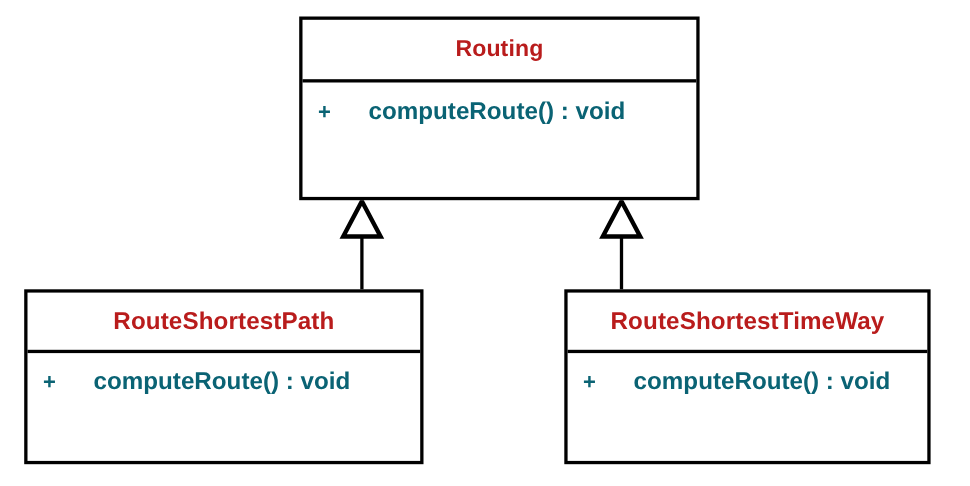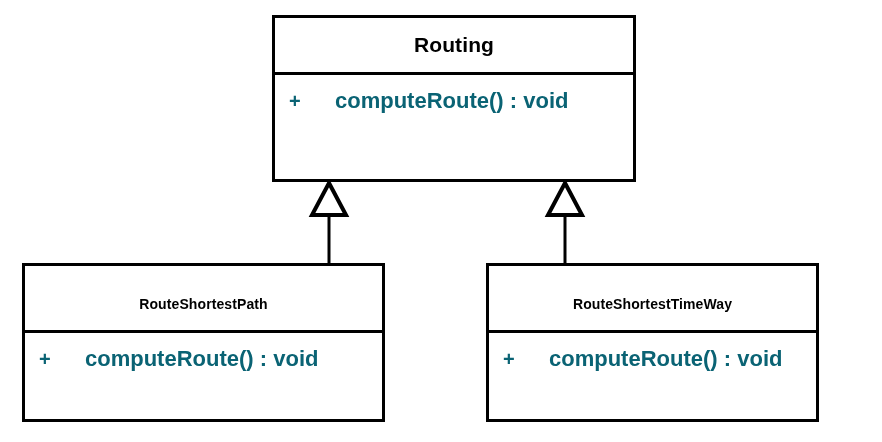--- a/index.html
+++ b/index.html
@@ -32,7 +32,7 @@
     width: 100%;
     text-align: center;
     font-weight: bold;
-    color: #000000;
+    color: #b91c1c;
     letter-spacing: 0.1px;
     white-space: nowrap;
     overflow: hidden;

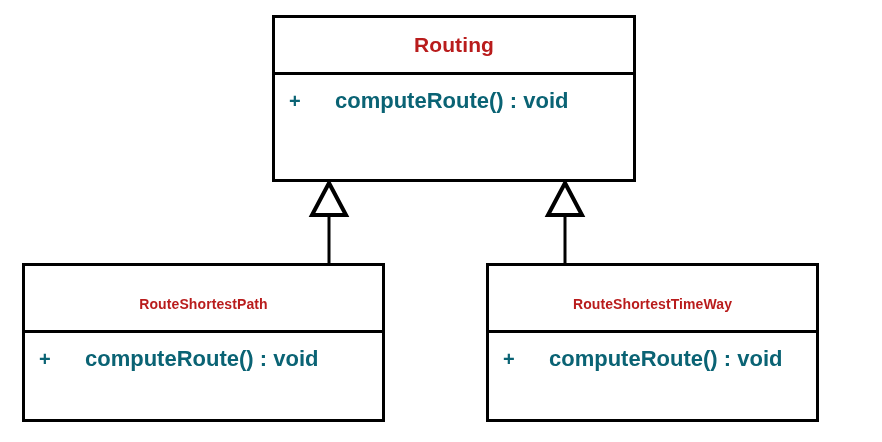--- a/index.html
+++ b/index.html
@@ -107,8 +107,7 @@
   .uml-class.leaf .uml-class-name {
     height: 52px;
     line-height: 52px;
-    font-size: 14px;
-    margin-top: 12px;
+    font-size: 22px;
   }
   .uml-class.leaf .uml-compartment {
     height: 101px;

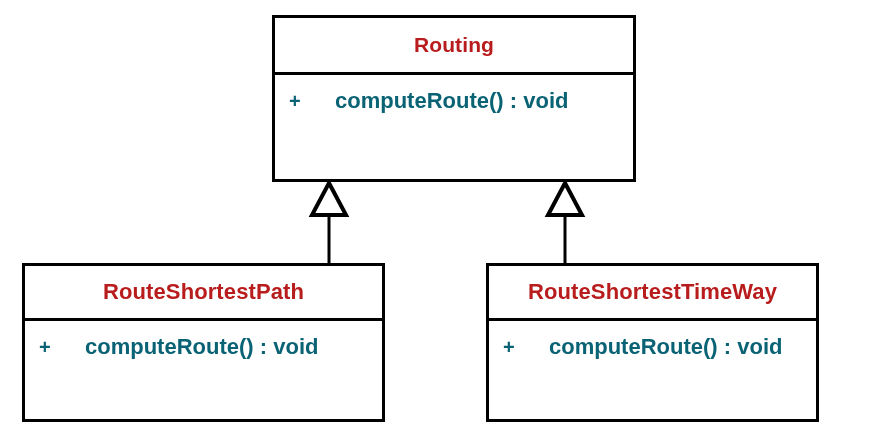--- a/index.html
+++ b/index.html
@@ -99,7 +99,7 @@
   }
   
   #class-route-shortest-time-way {
-    left: 486px;
+    left: 513px;
     top: 263px;
     width: 333px;
     height: 159px;

